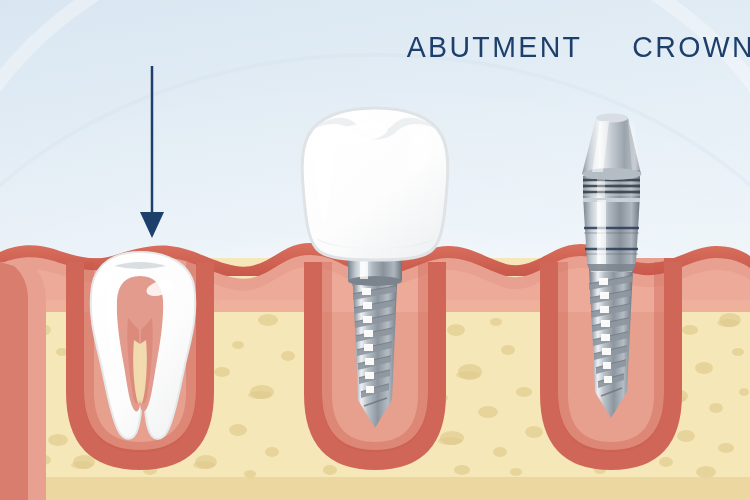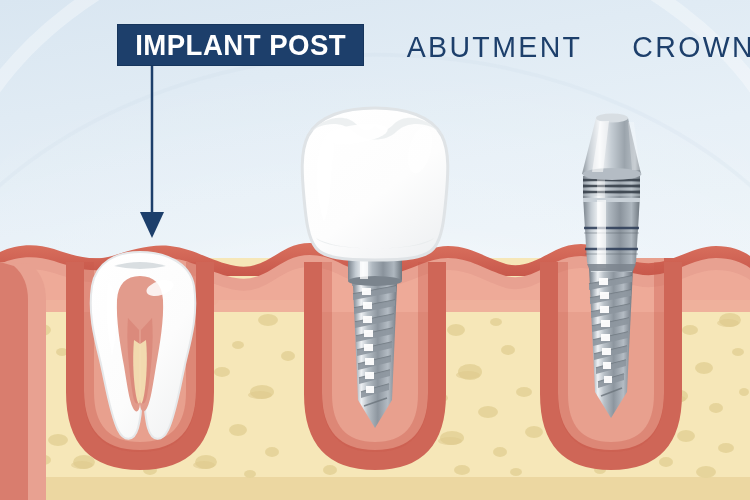--- a/index.html
+++ b/index.html
@@ -508,9 +508,6 @@
     <polygon points="152,238 140,212 164,212" fill="#1d3f6b"></polygon>
   </svg>
 
-  <div class="label-box">
-    <span>IMPLANT POST</span>
-  </div>
 
   <div class="plain-label" id="lbl-abutment">ABUTMENT</div>
 

